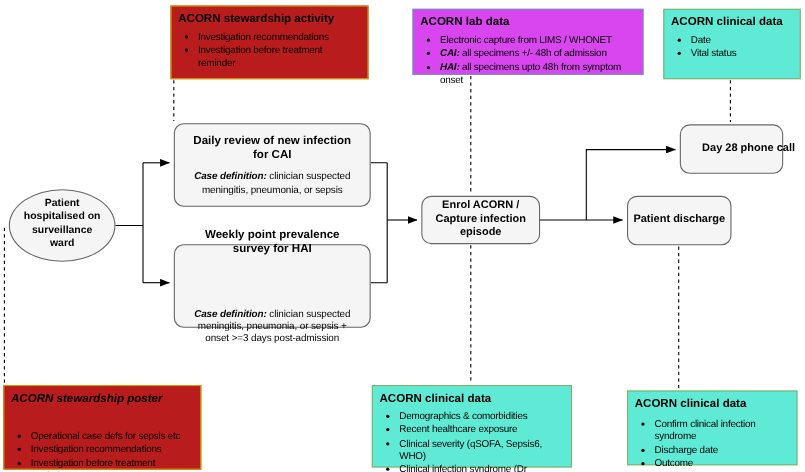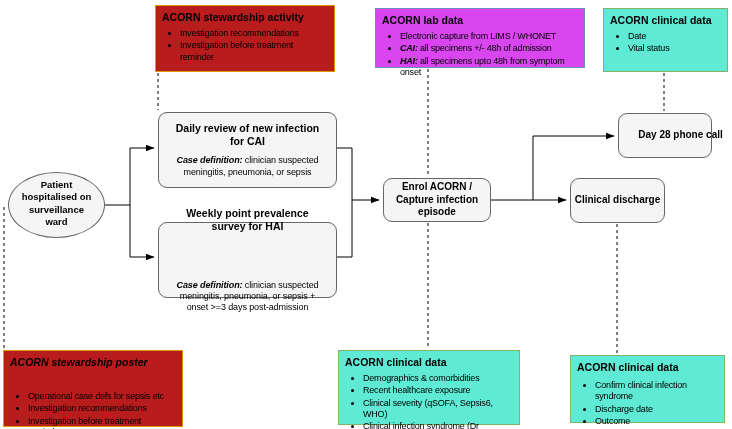--- a/index.html
+++ b/index.html
@@ -154,7 +154,7 @@
   </div>
 
   <div class="node small" style="left:570px; top:178px; width:95px; height:45px;">
-    <div class="node-title" style="font-size:10px;">Clinical discharge</div>
+    <div class="node-title" style="font-size:10px;">Patient discharge</div>
   </div>
 
   <div class="ann orange" style="left:3px; top:350px; width:180px; height:77px;">

